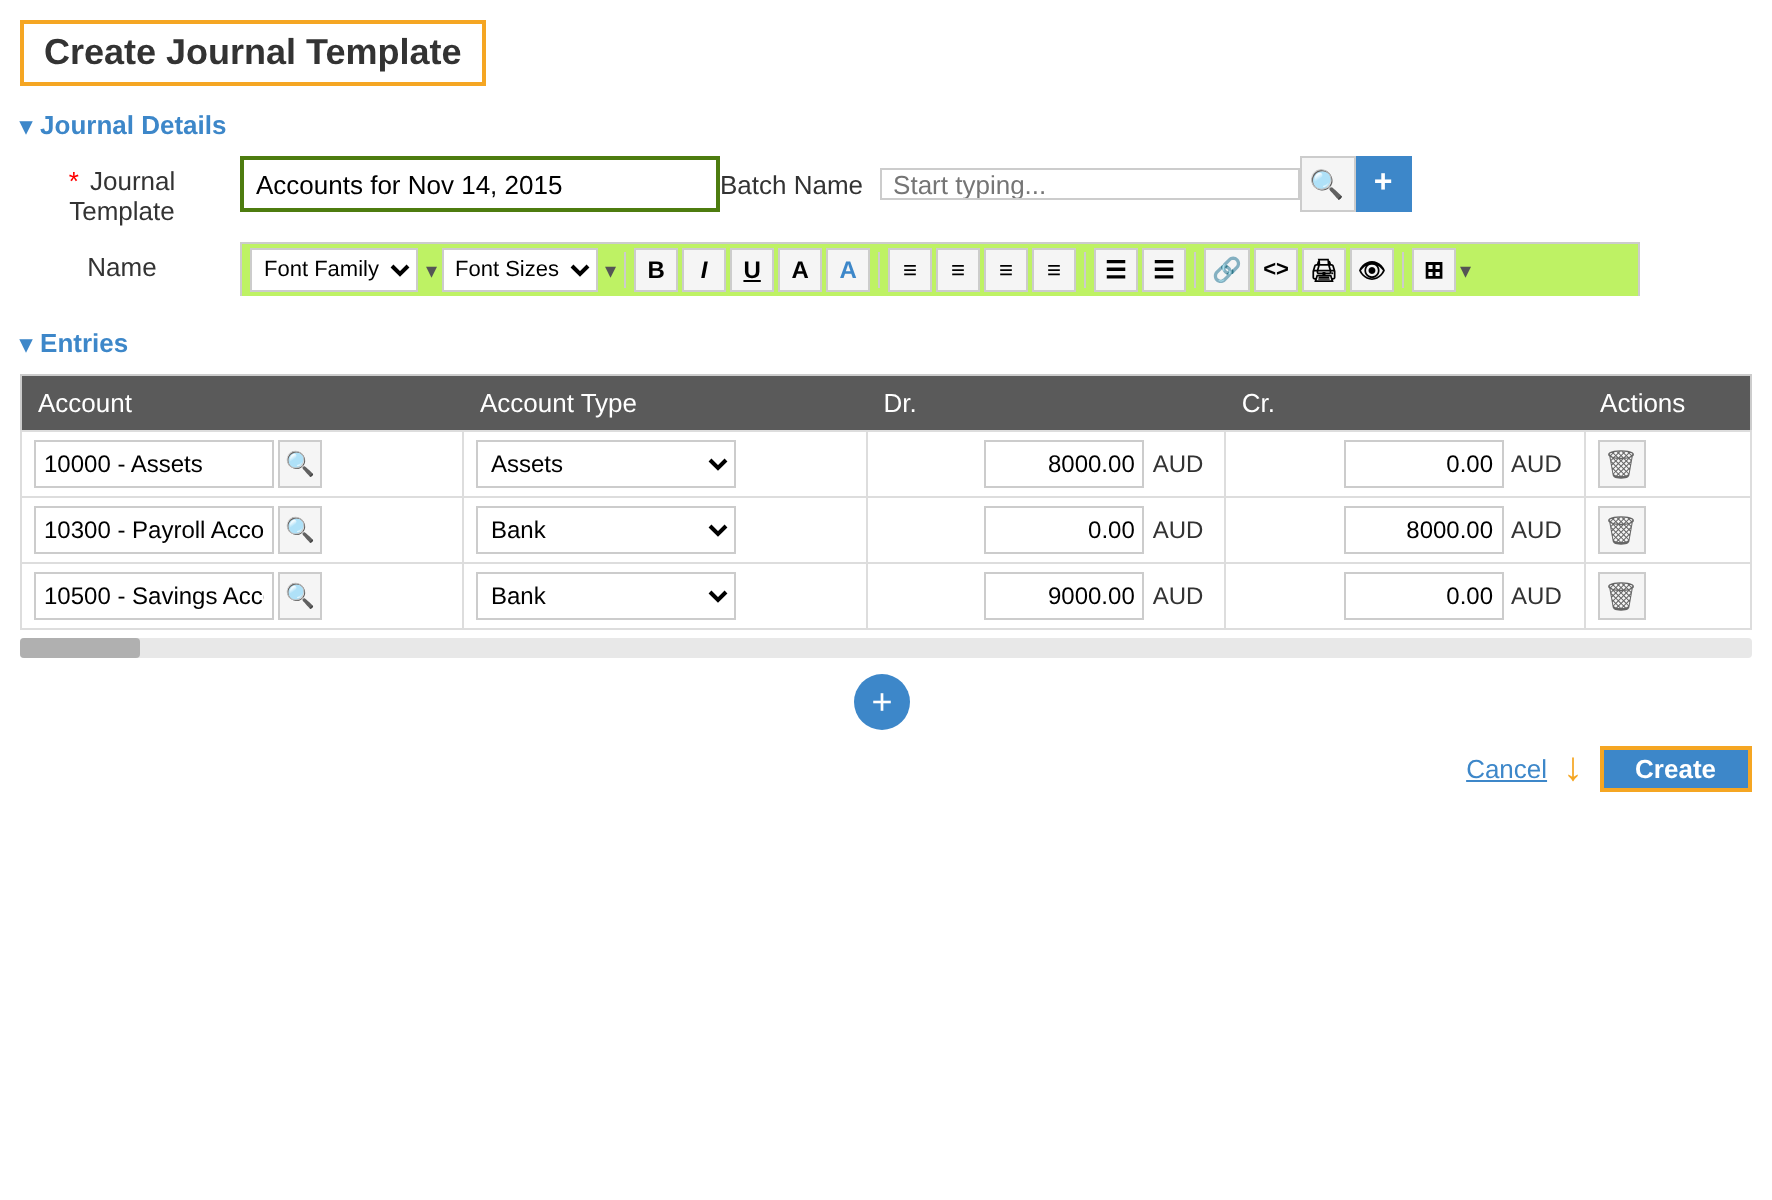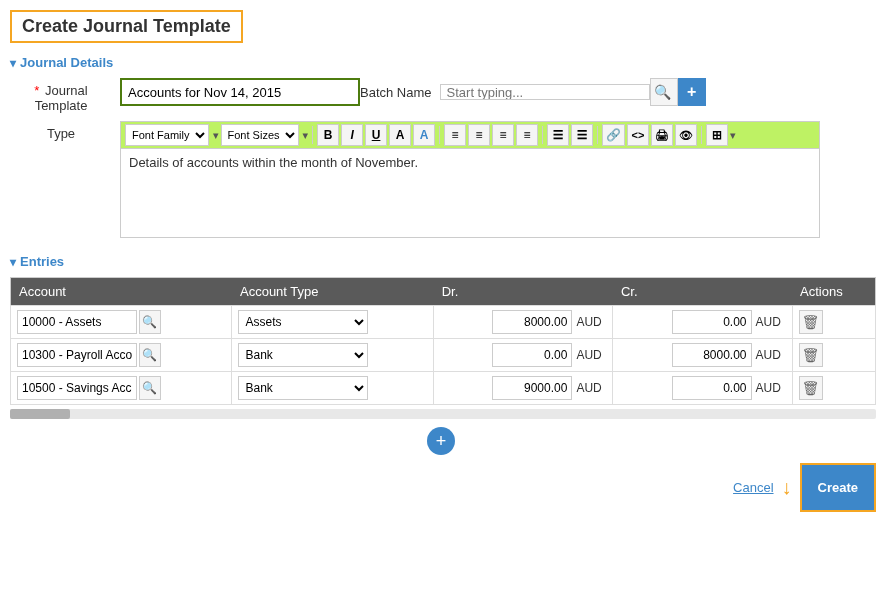--- a/index.html
+++ b/index.html
@@ -331,7 +331,7 @@
 
 
 <div class="form-group">
-  <div class="form-label">Type</div>
+  <div class="form-label">Name</div>
   <div class="memo-area">
     <div class="memo-toolbar">
       <select class="toolbar-select">

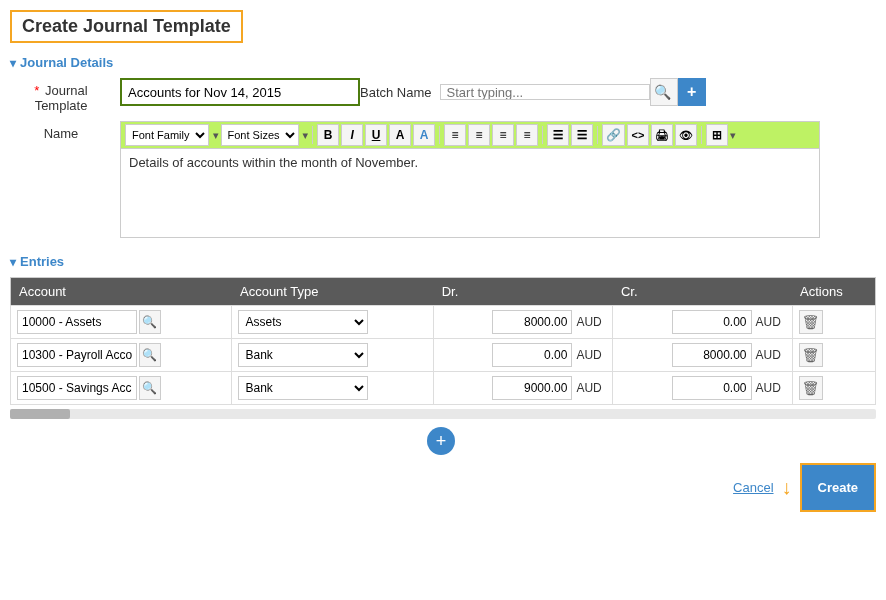--- a/index.html
+++ b/index.html
@@ -365,7 +365,6 @@
       <button class="toolbar-btn">⊞</button>
       <span style="font-size:11px; color:#555;">▾</span>
     </div>
-    <div class="memo-editor" contenteditable="true" style="">Details of accounts within the month of November.</div>
   </div>
 </div>
 

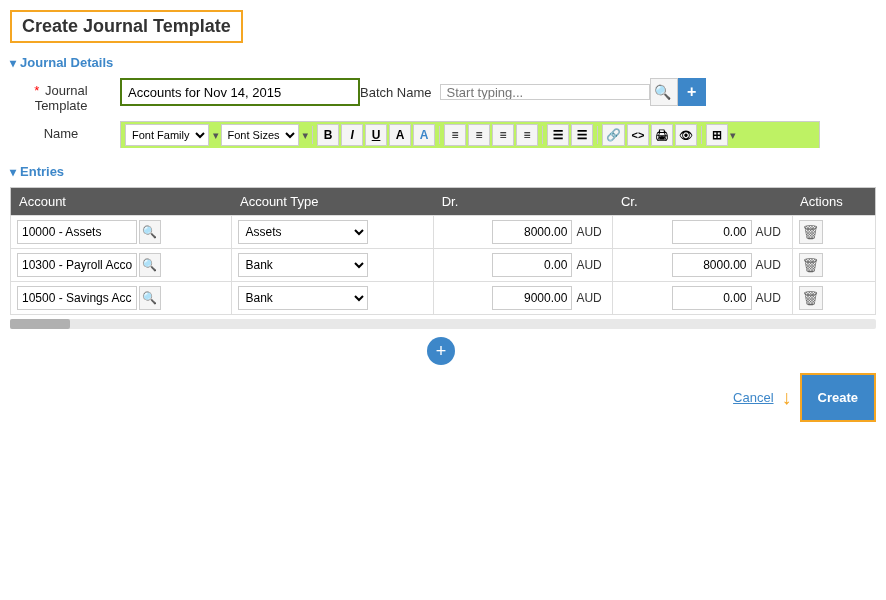--- a/index.html
+++ b/index.html
@@ -279,7 +279,7 @@
       background: #3d87c9;
       color: white;
       border: 2px solid #f5a623;
-      padding: 15px 16px;
+      padding: 2px 16px;
       cursor: pointer;
       font-size: 13px;
       font-weight: bold;

